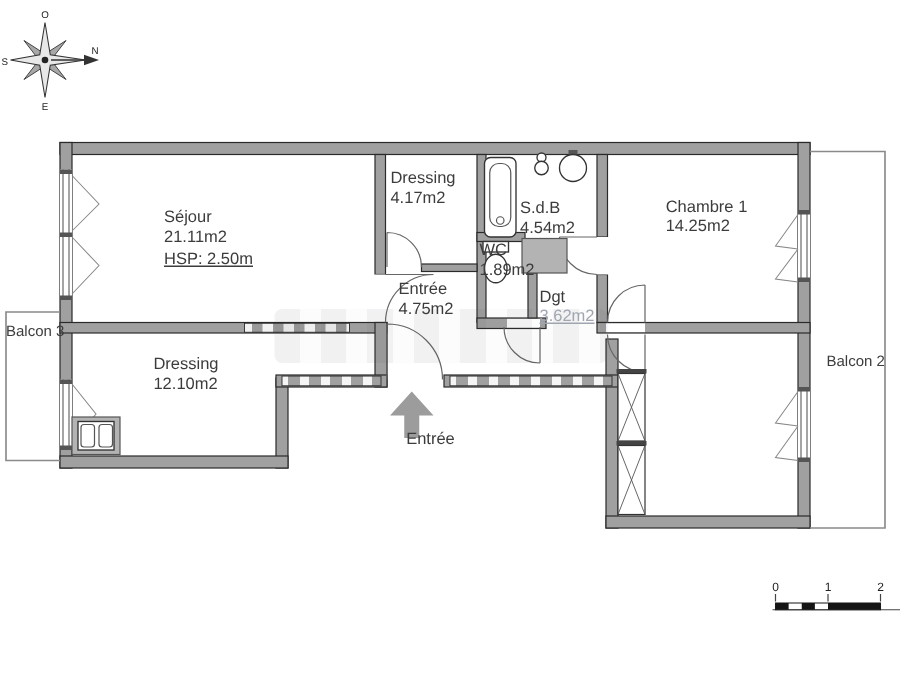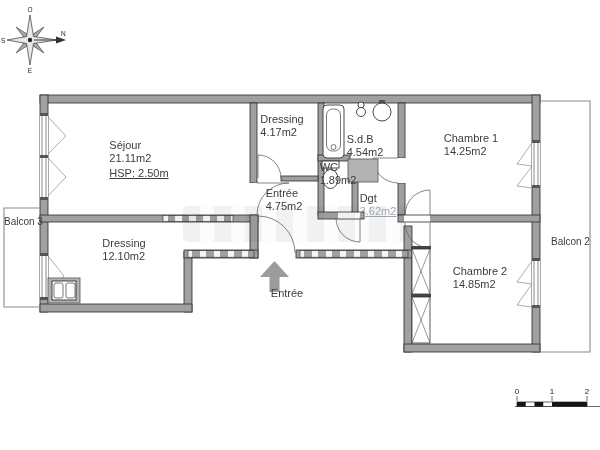--- a/index.html
+++ b/index.html
@@ -238,10 +238,6 @@
     <div>Dressing</div>
     <div>12.10m2</div>
   </div>
-  <div class="lbl" style="left:480px;top:265px">
-    <div>Chambre 2</div>
-    <div>14.85m2</div>
-  </div>
 
   <div class="ballbl" style="left:4px;top:216px">Balcon 3</div>
   <div class="ballbl" style="left:551px;top:236px">Balcon 2</div>

